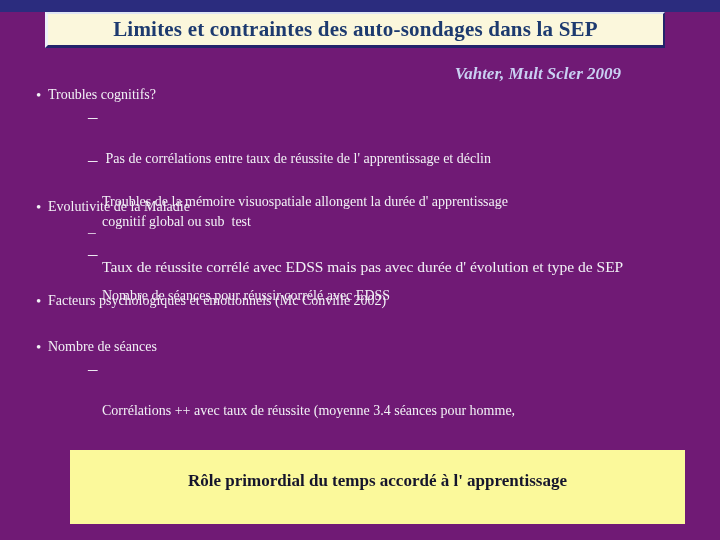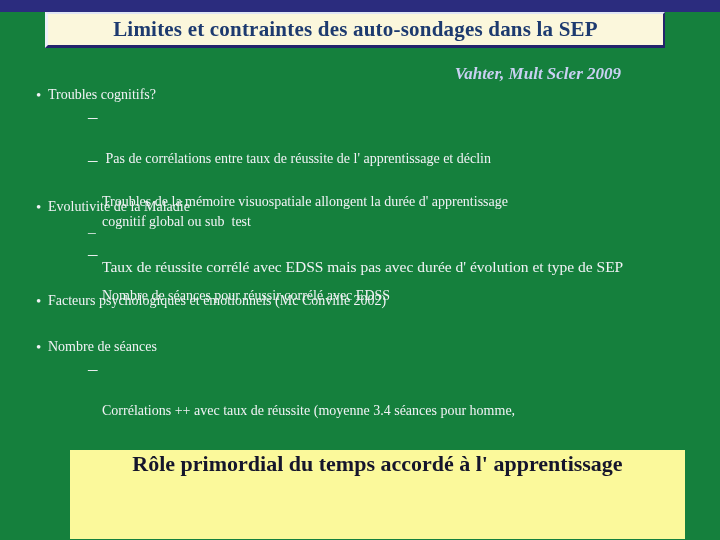--- a/index.html
+++ b/index.html
@@ -7,7 +7,7 @@
     position:relative;
     width:720px;height:540px;
     overflow:hidden;
-    background:#15803d;
+    background:#701a75;
     font-family:"Liberation Serif","DejaVu Serif",serif;
   }
   .top-band{

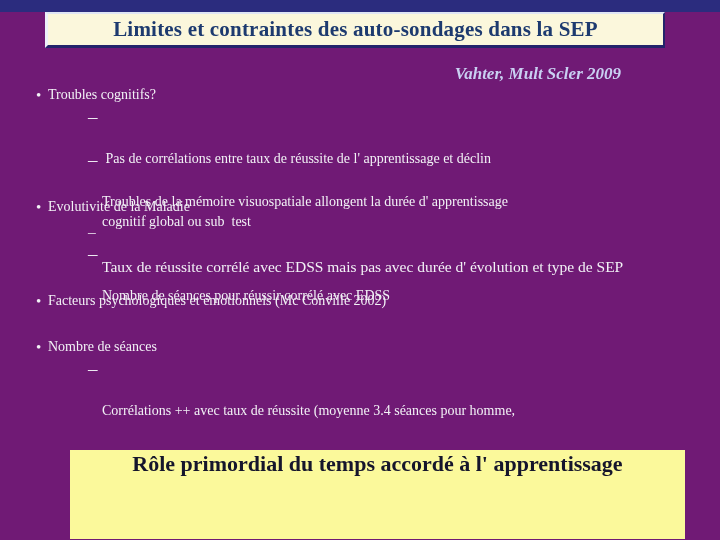--- a/index.html
+++ b/index.html
@@ -56,13 +56,13 @@
   .row.sub.small .dash{font-size:15.5px;line-height:18px;top:1px;}
   .row.sub.small .lines{font-size:15.5px;line-height:18px;}
   .footer-box{
-    position:absolute;left:70px;top:450px;width:615px;height:89px;
+    position:absolute;left:70px;top:450px;width:615px;height:74px;
     box-sizing:border-box;
     background:#fbf99b;
-    padding-top:2px;
+    padding-top:19px;
     text-align:center;
     color:#15152c;
-    font-size:22px;font-weight:bold;line-height:23px;
+    font-size:17px;font-weight:bold;line-height:23px;
   }
 </style>
 </head>

